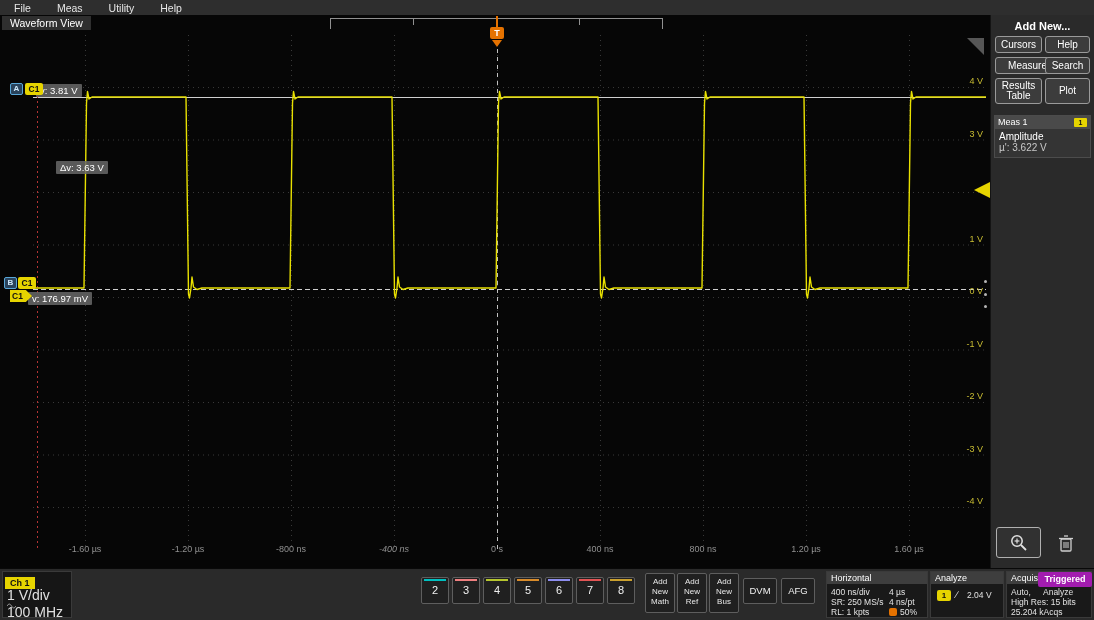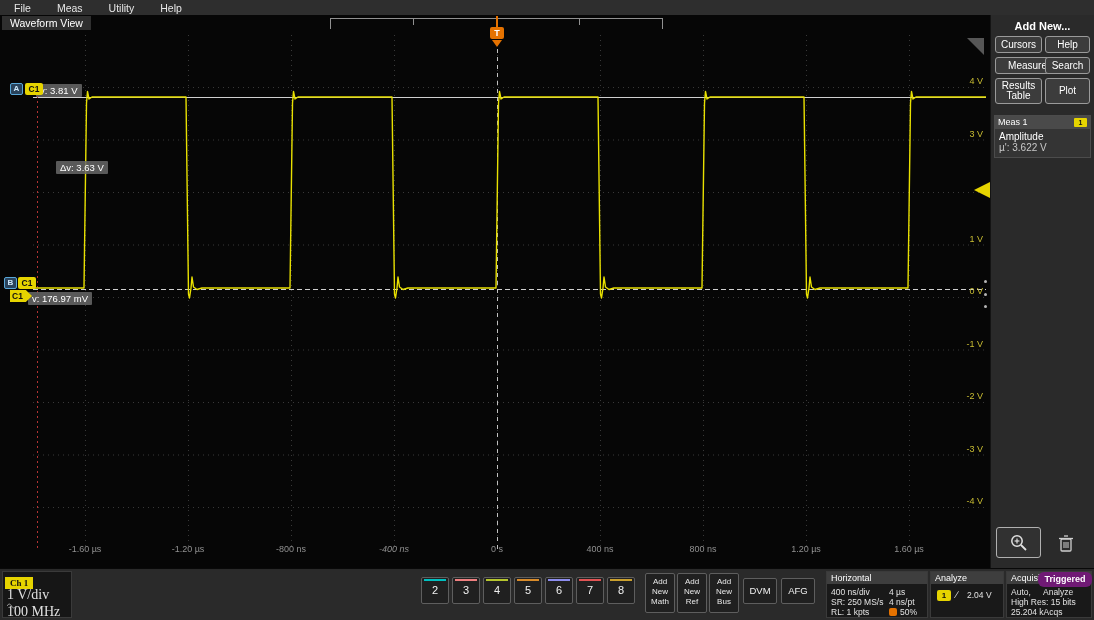--- a/index.html
+++ b/index.html
@@ -69,7 +69,7 @@
   
   .bottombar { position:absolute; left:0; top:568px; width:1094px; height:52px; background:#2a2a2a; border-top:1px solid #090909; }
 
-  .ch1-panel { position:absolute; left:2px; top:2px; width:70px; height:47px; background:#161616; border:1px solid #3a3a3a;font-family:Liberation Serif, serif; }
+  .ch1-panel { position:absolute; left:2px; top:2px; width:70px; height:47px; background:#161616; border:1px solid #3a3a3a; }
   .ch1-chip { display:inline-block; margin:2px 0 0 2px; background:#e6d400; color:#111; font-size:9px; font-weight:bold; padding:1px 5px; }
   .ch1-row { margin-left:4px; font-size:14px; color:#e0e0e0; line-height:10px; white-space:nowrap; }
   .ch1-sym { margin-left:4px; height:7px; line-height:7px; }

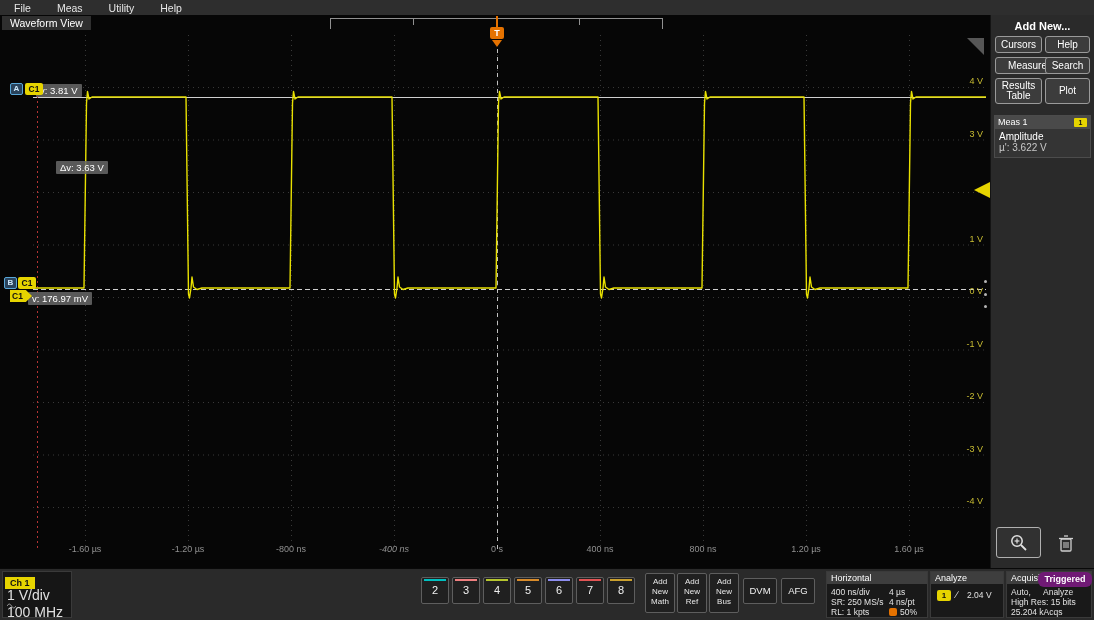--- a/index.html
+++ b/index.html
@@ -317,7 +317,7 @@
       <span class="bb-row" style="left:4px;top:35px;">25.204 kAcqs</span>
     </div>
 
-    <div class="triggered" style="background: #701a75; border-radius: 6px;">Triggered</div>
+    <div class="triggered" style="background: #a21caf;">Triggered</div>
   </div>
 </div>
 

